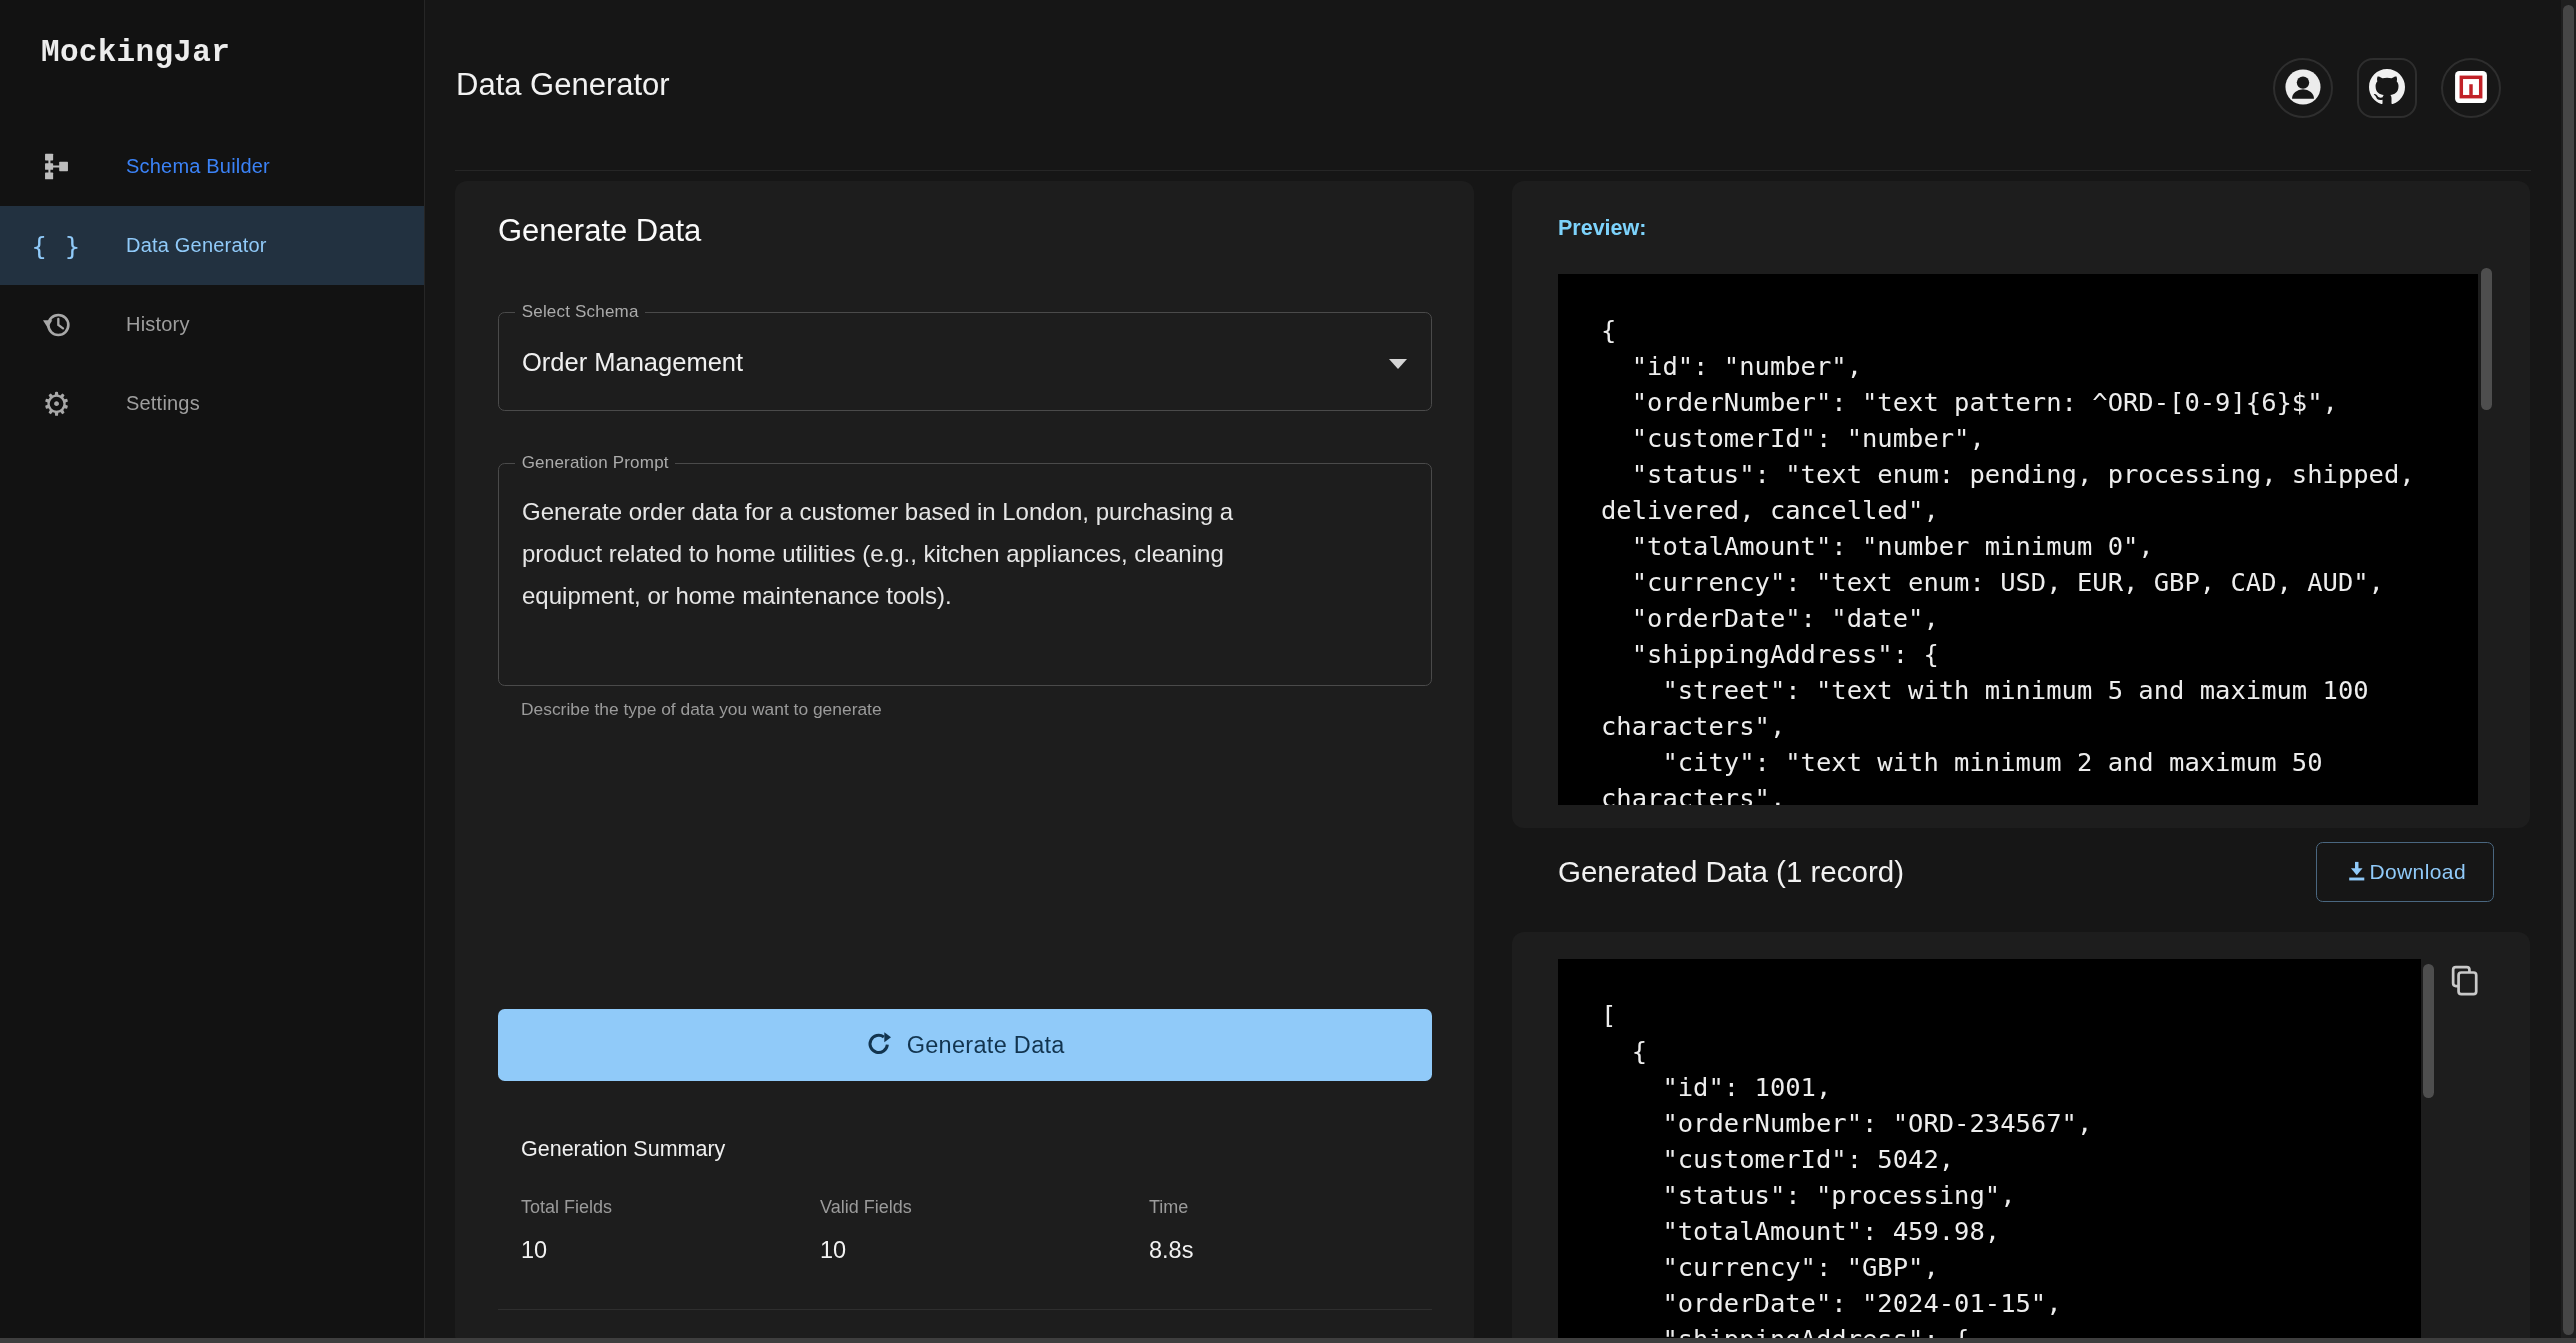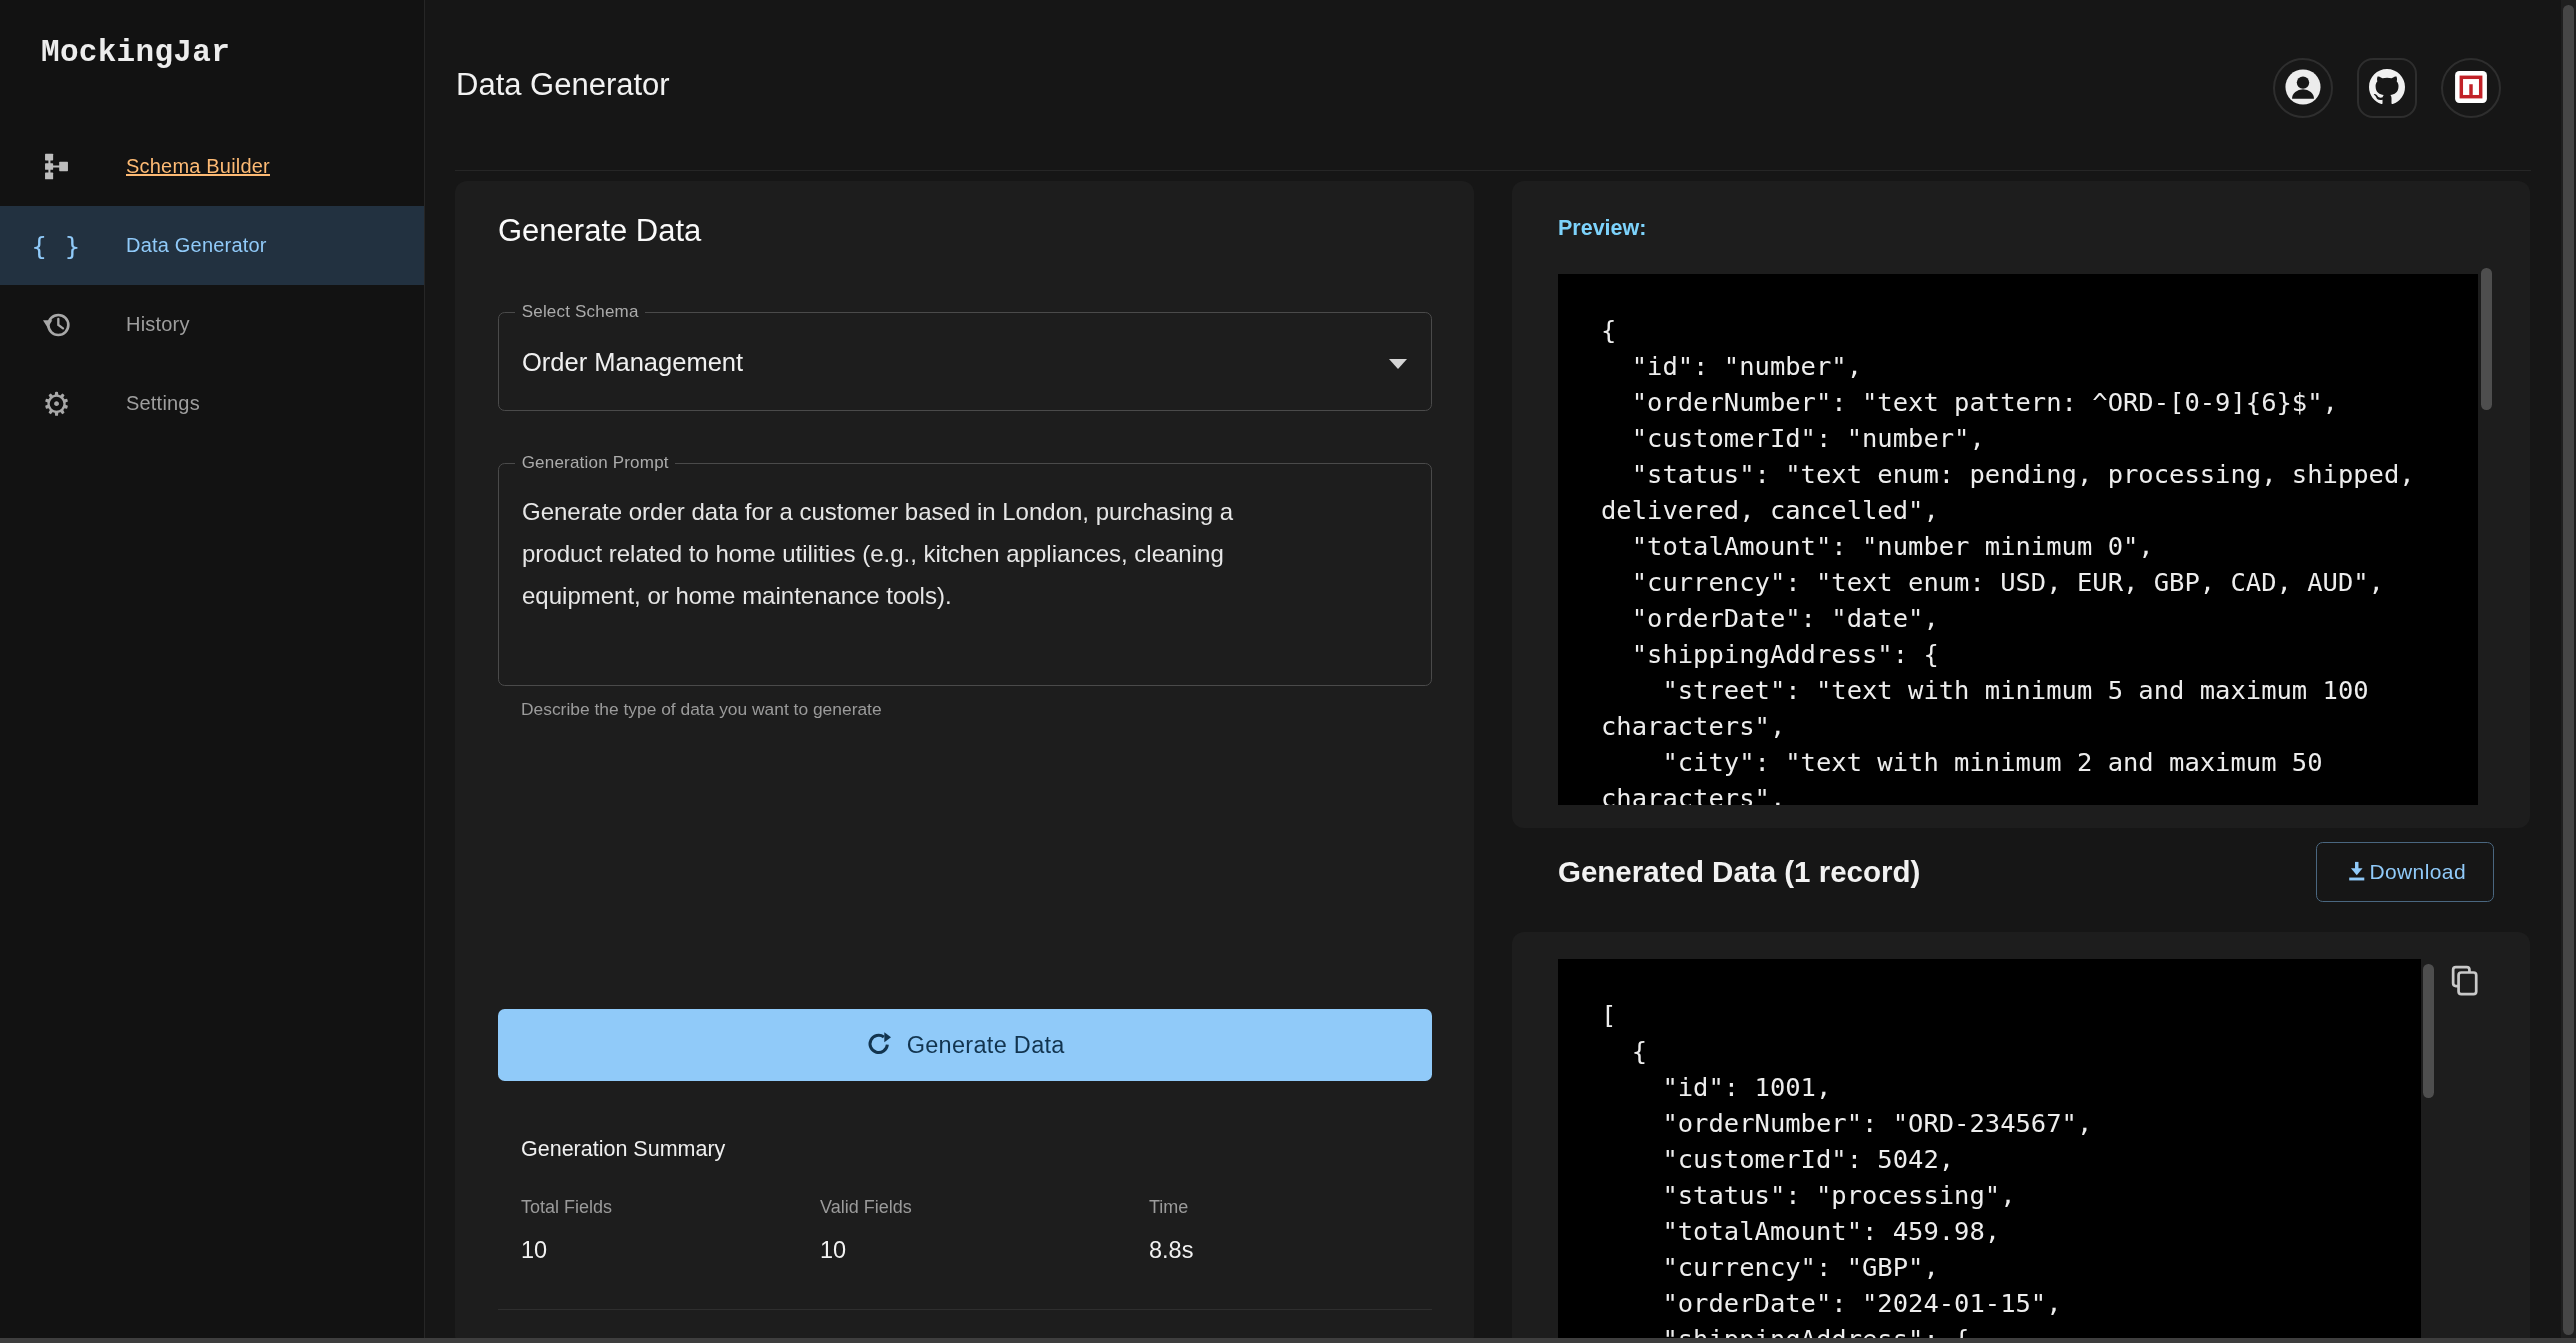--- a/index.html
+++ b/index.html
@@ -16,7 +16,7 @@
   .nav-item .nav-icon { width:35px; height:35px; display:flex; align-items:center;
                         justify-content:center; flex:0 0 35px; margin-right:52px; }
   .nav-label { font-size:20px; color:#9e9e9e; letter-spacing:0.2px; }
-  .nav-item.first .nav-label { color:#fdba74;text-decoration:underline; }
+  .nav-item.first .nav-label { color:#3b82f6; }
   .nav-item.selected { background:#223140; }
   .nav-item.selected .nav-label { color:#90caf9; }
   .braces { font-family:"DejaVu Sans Mono",monospace; font-size:25.5px; color:#90caf9; letter-spacing:1.3px; }

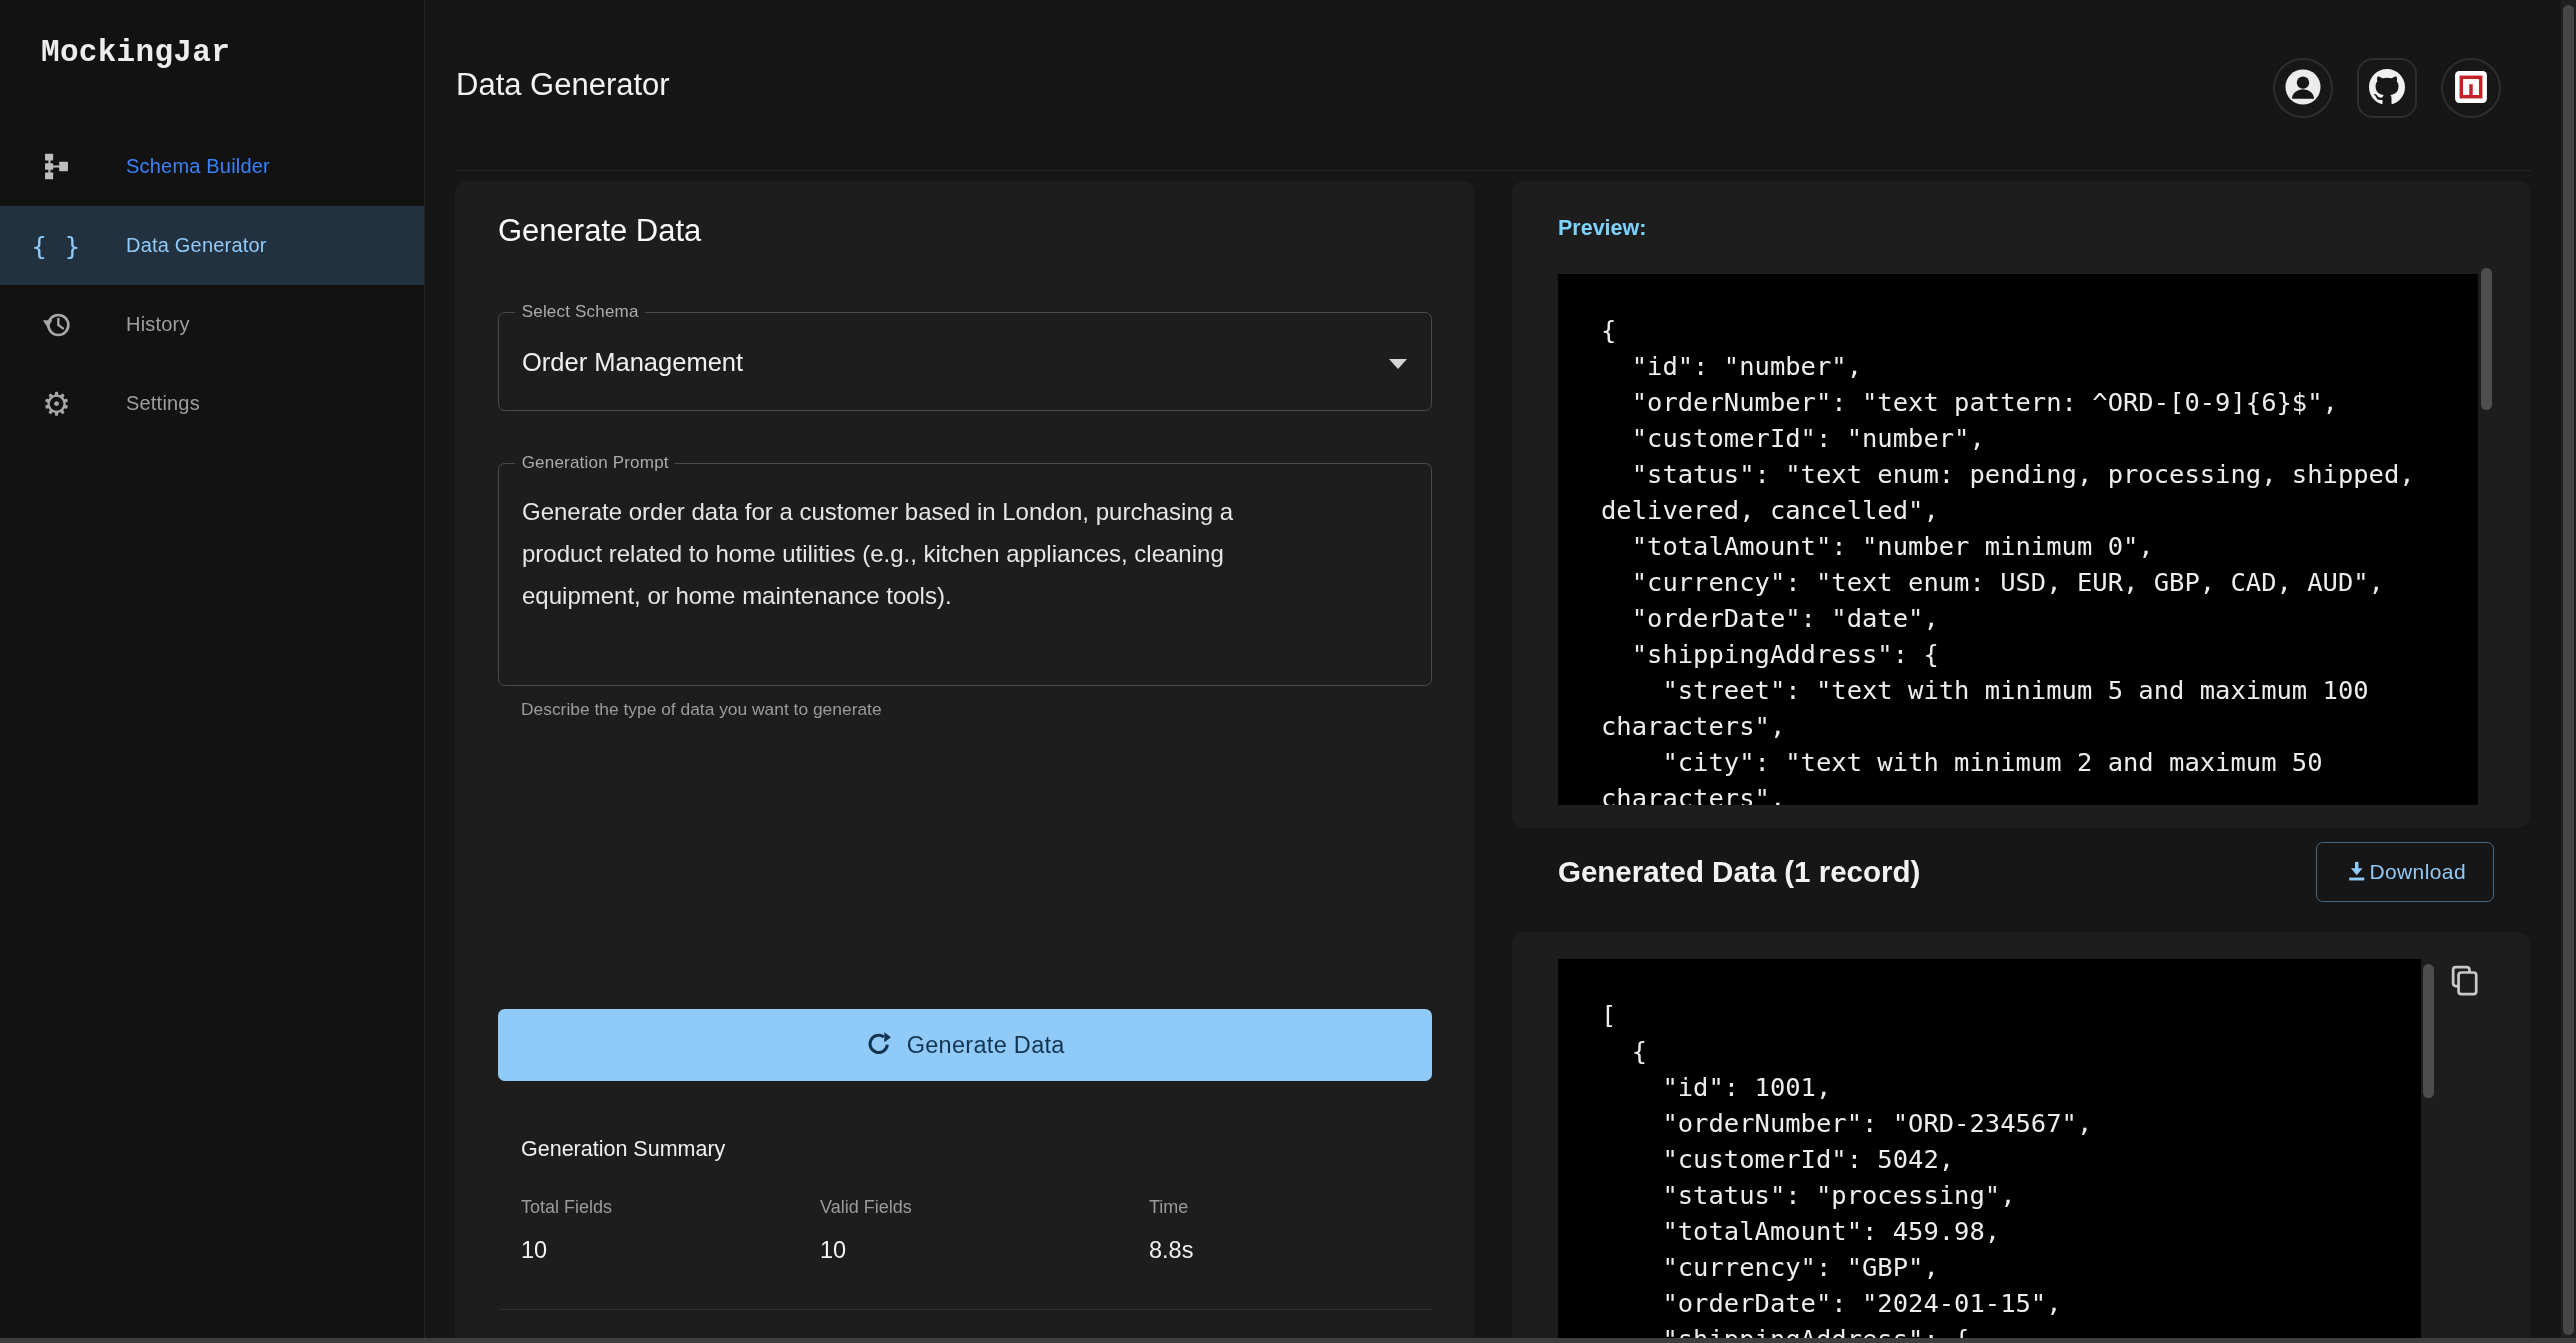--- a/index.html
+++ b/index.html
@@ -82,7 +82,7 @@
 
   .generated-header { position:absolute; left:1558px; top:840px; width:936px; height:64px;
                       display:flex; align-items:center; justify-content:space-between; }
-  .generated-title { font-size:29.5px; font-weight:700; color:#f2f2f2; }
+  .generated-title { font-size:29.5px; font-weight:400; color:#f2f2f2; }
   .download-btn { display:flex; align-items:center; padding:0 27px; height:60px;
                   background:transparent; border:1.3px solid #4a6780; border-radius:6.7px;
                   font-size:21px; font-weight:500; letter-spacing:0.4px; color:#90caf9;

